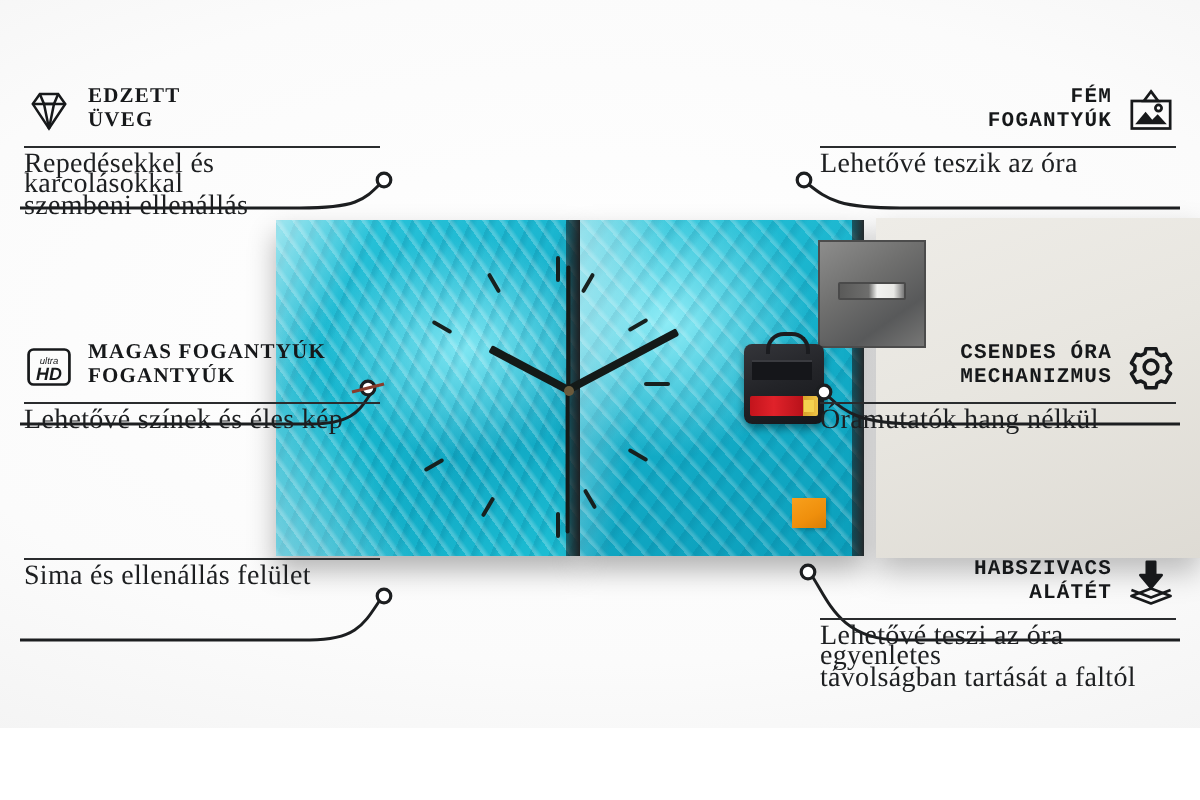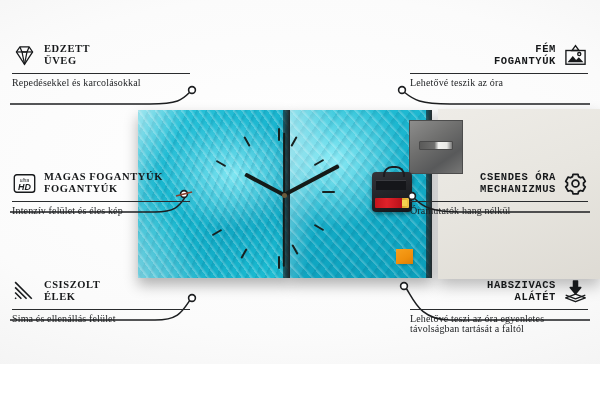--- a/index.html
+++ b/index.html
@@ -122,7 +122,7 @@
   .rule{height:1px;background:#2a2c2e;margin:3px 0 4px;width:100%;}
   .sub{
     font-family:"Liberation Serif", serif;
-    font-size:10px;line-height:10.4px;color:#1d1f21;letter-spacing:.15px;
+    font-size:14px;line-height:10.4px;color:#1d1f21;letter-spacing:.15px;
   }
   .callout.left .sub{text-align:left;}
   .callout.right .sub{text-align:left;}

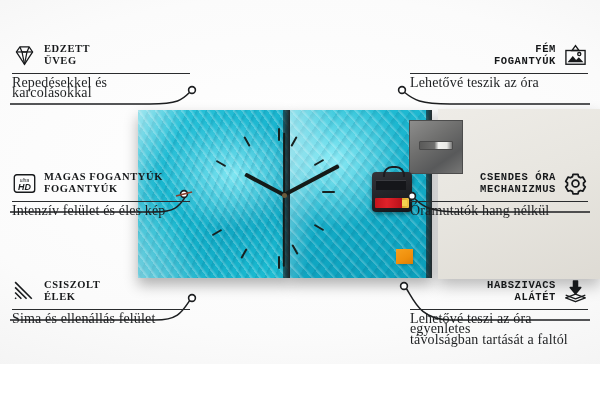--- a/index.html
+++ b/index.html
@@ -229,6 +229,7 @@
     <div class="rule"></div>
     <div class="sub">
       <div>Repedésekkel és karcolásokkal</div>
+      <div>szembeni ellenállás</div>
     </div>
   </div>
 

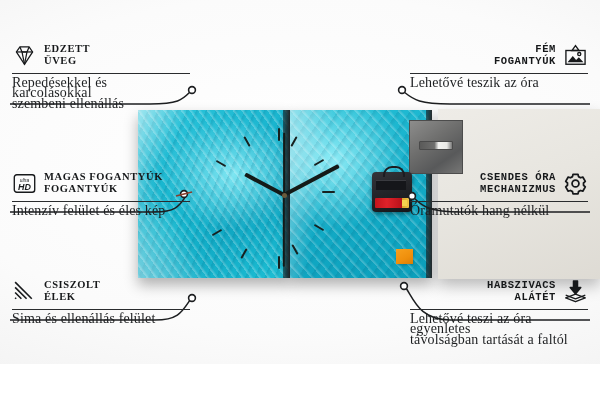--- a/index.html
+++ b/index.html
@@ -249,7 +249,7 @@
     </div>
     <div class="rule"></div>
     <div class="sub">
-      <div>Intenzív felület és éles kép</div>
+      <div>Lehetővé színek és éles kép</div>
     </div>
   </div>
 

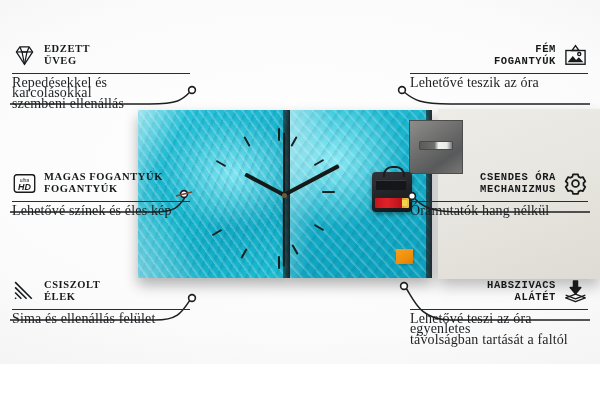--- a/index.html
+++ b/index.html
@@ -254,20 +254,6 @@
   </div>
 
   <div class="callout left" id="c-bl">
-    <div class="head">
-      <div class="ttl">
-        <div>CSISZOLT</div>
-        <div>ÉLEK</div>
-      </div>
-      <span class="ico">
-        <svg viewBox="0 0 24 24" stroke="#17191b" stroke-width="1.5" fill="none">
-          <path d="M3 3 L19 19"></path>
-            <path d="M3 8 L14 19"></path>
-          <path d="M3 13 L9 19"></path>
-            <path d="M3 18 L4 19"></path>
-        </svg>
-      </span>
-    </div>
     <div class="rule"></div>
     <div class="sub">
       <div>Sima és ellenállás felület</div>

